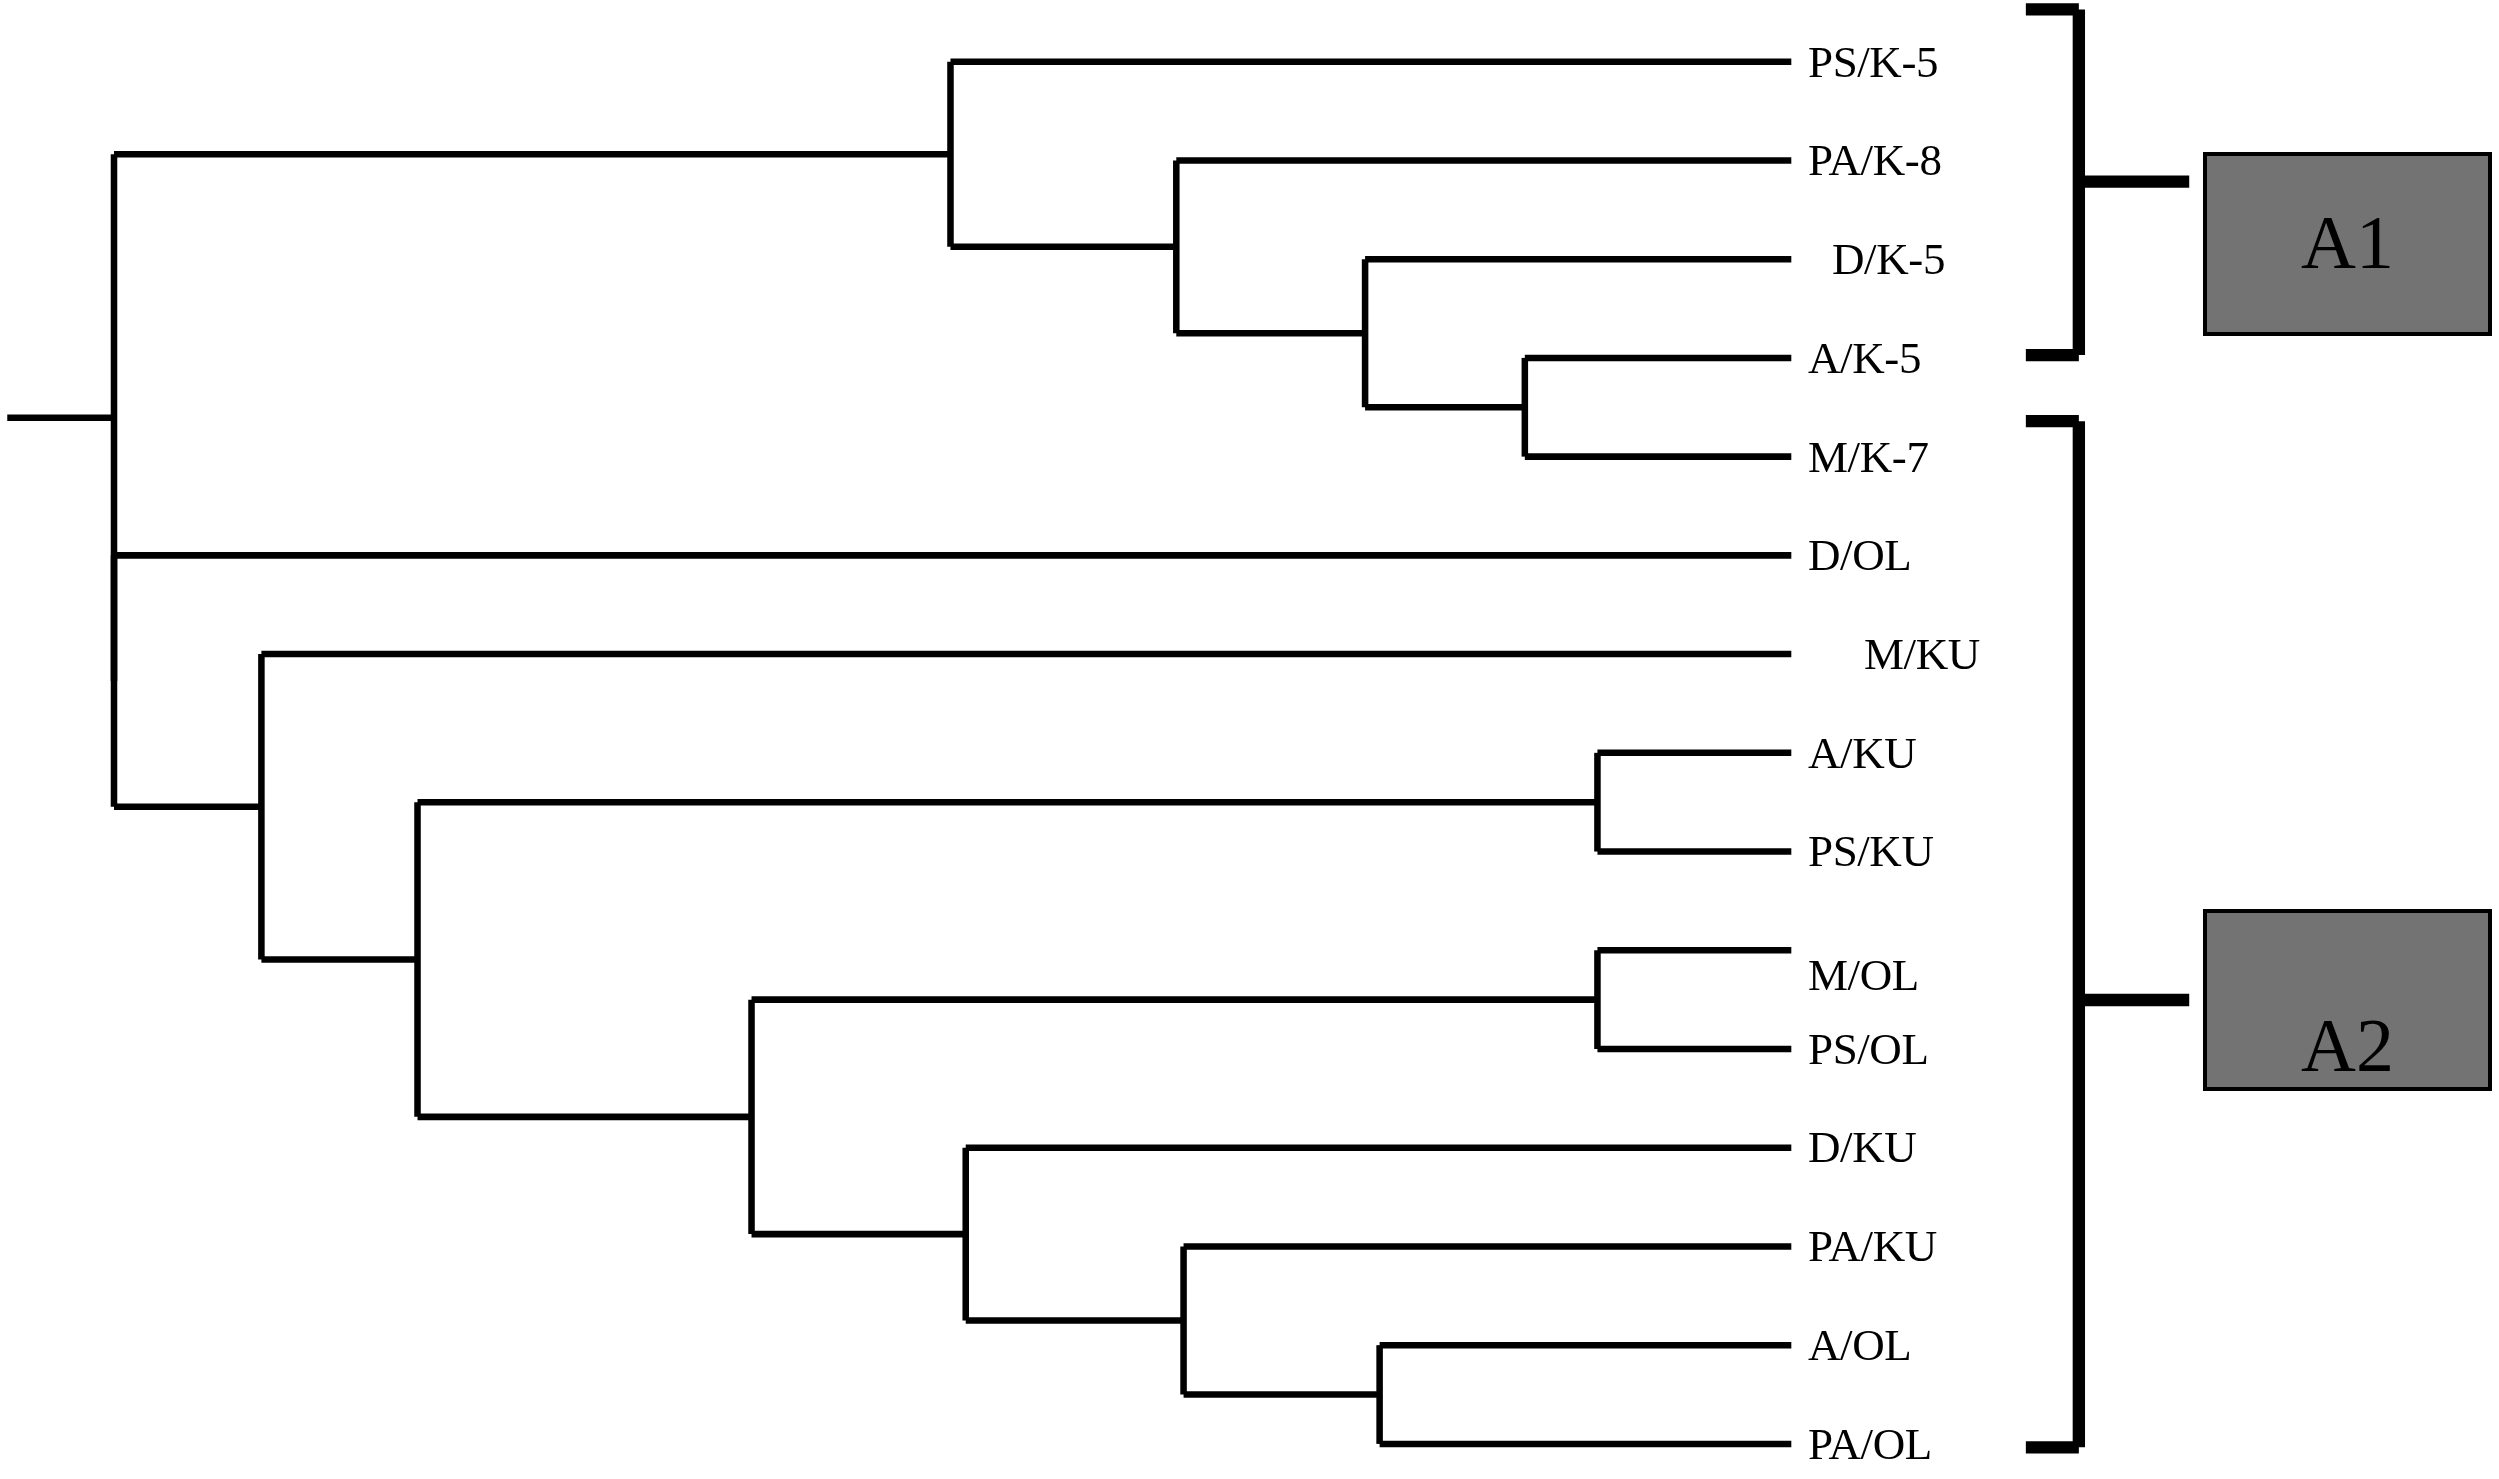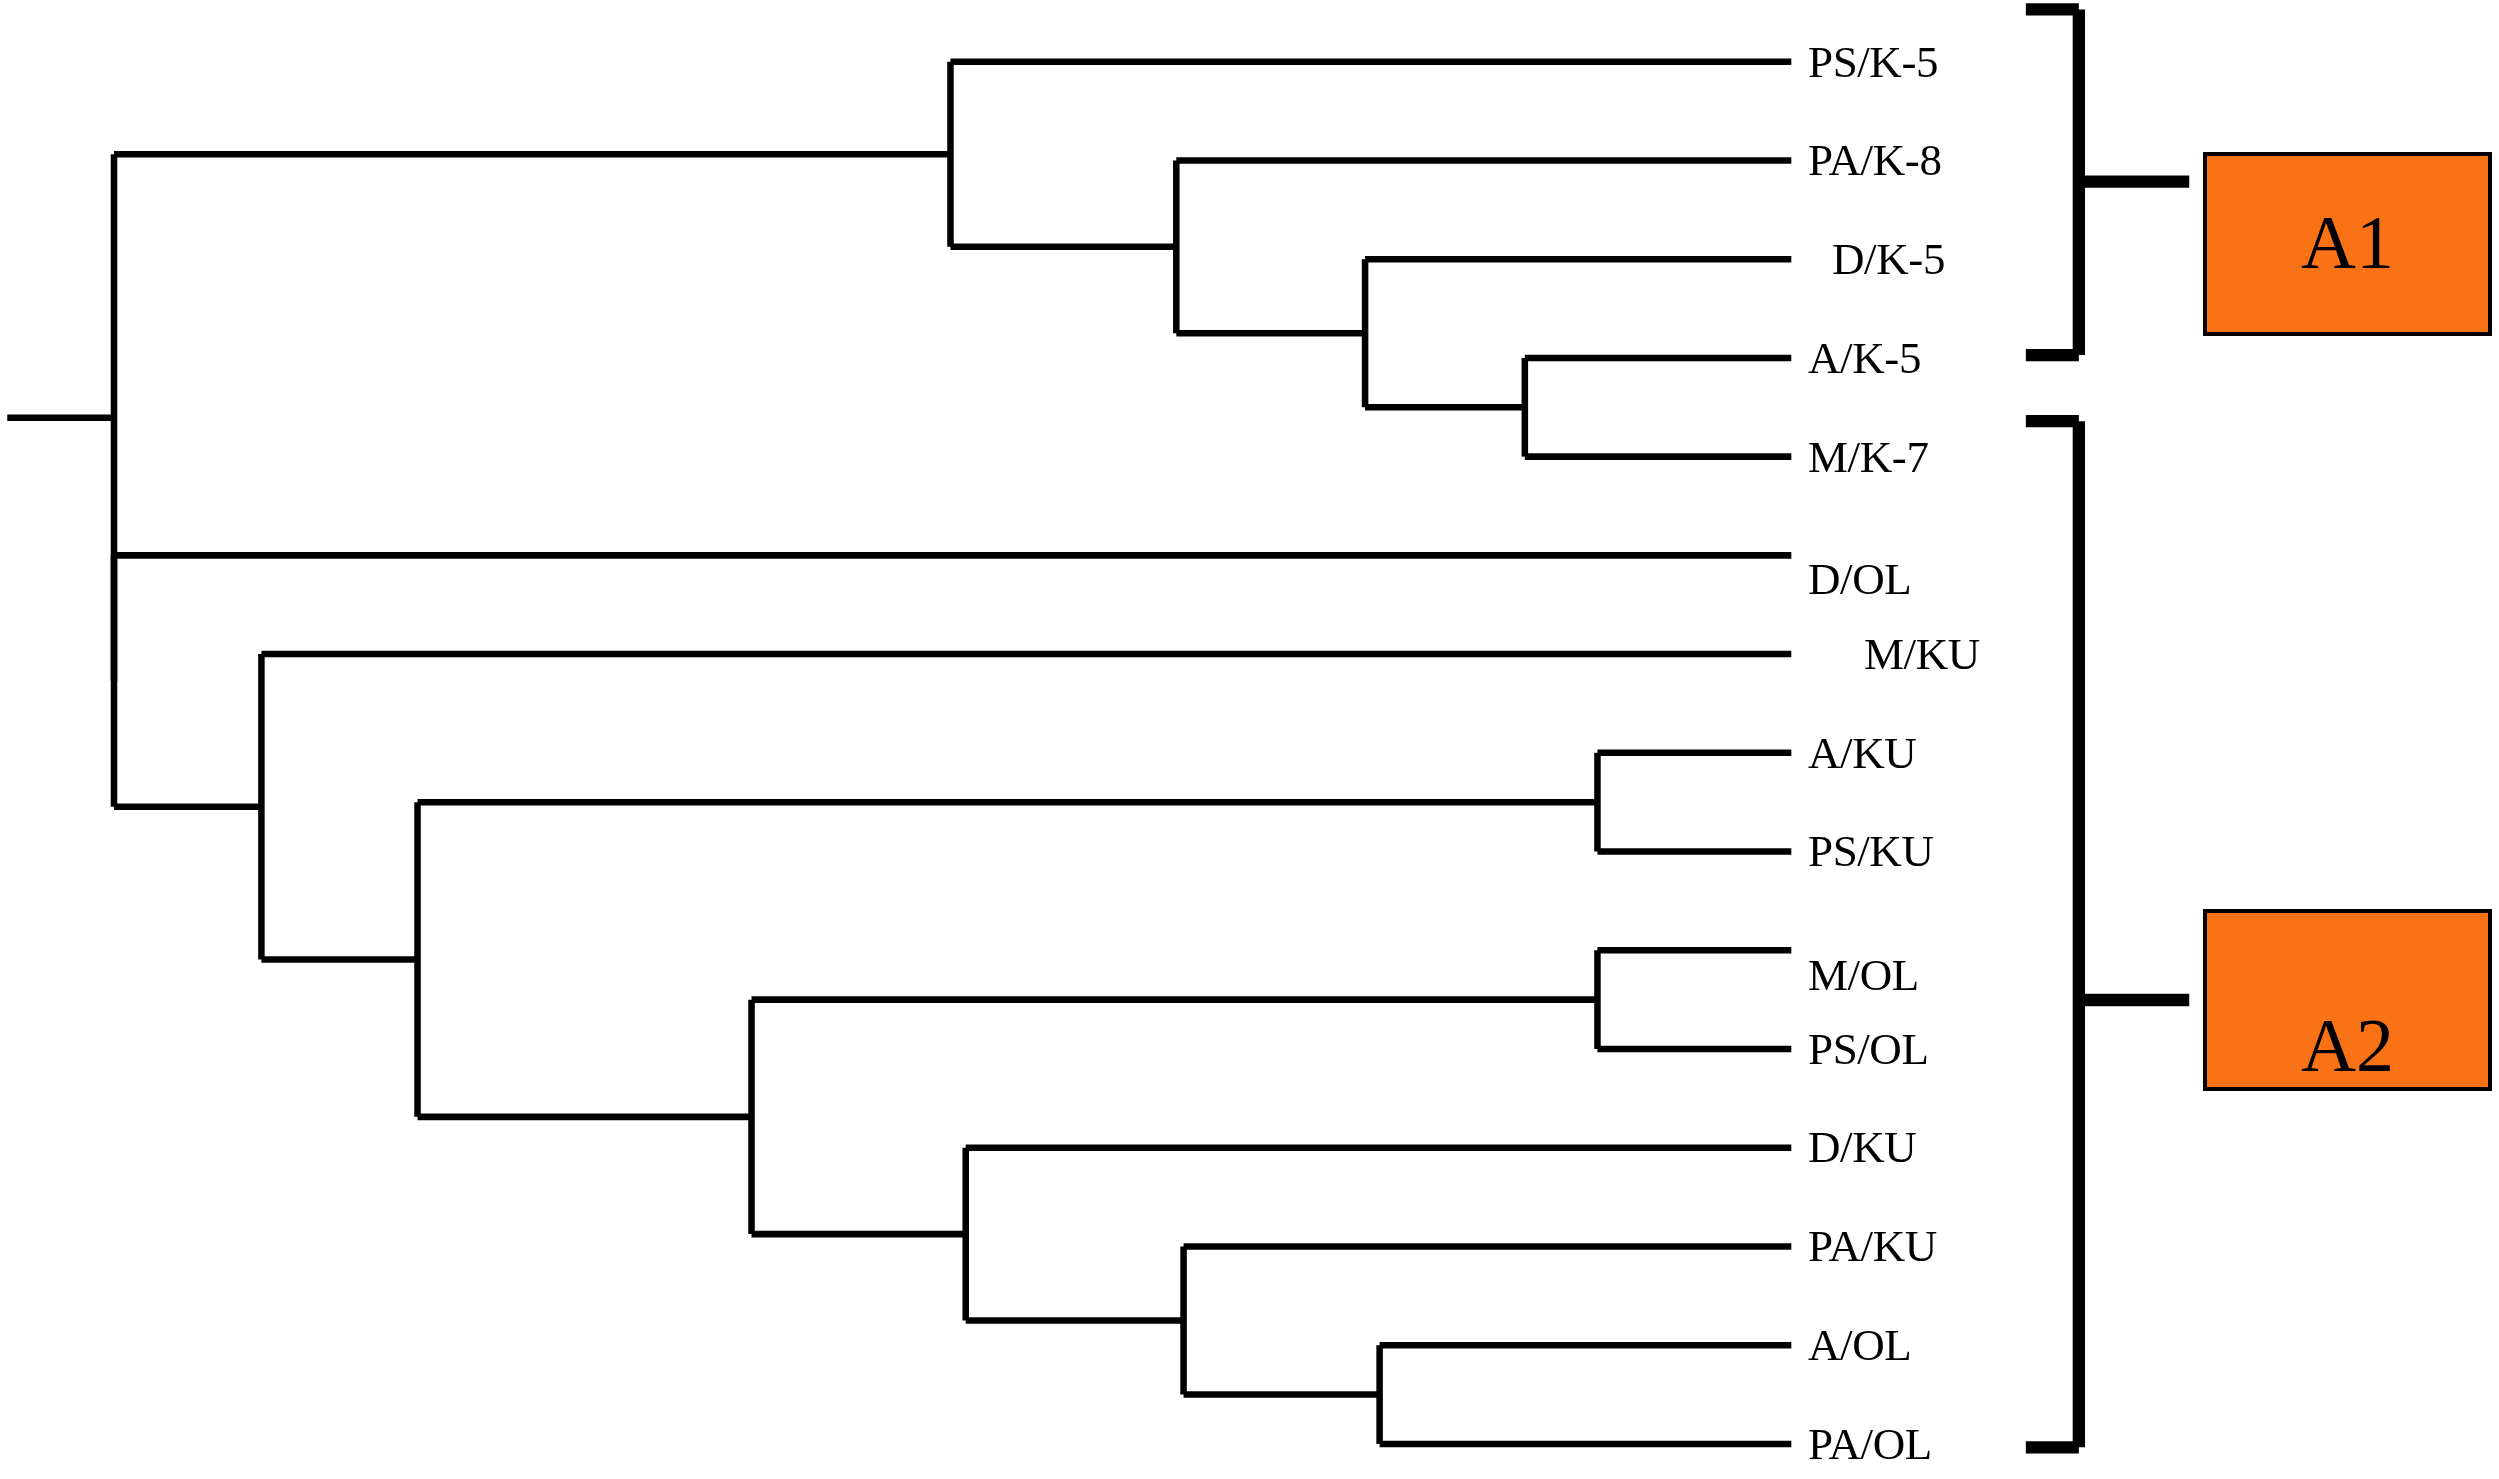--- a/index.html
+++ b/index.html
@@ -26,7 +26,7 @@
     position:absolute;
     box-sizing:border-box;
     border:4.4px solid #000000;
-    background:#f97316;
+    background:#737373;
     display:flex;
     align-items:center;
     justify-content:center;

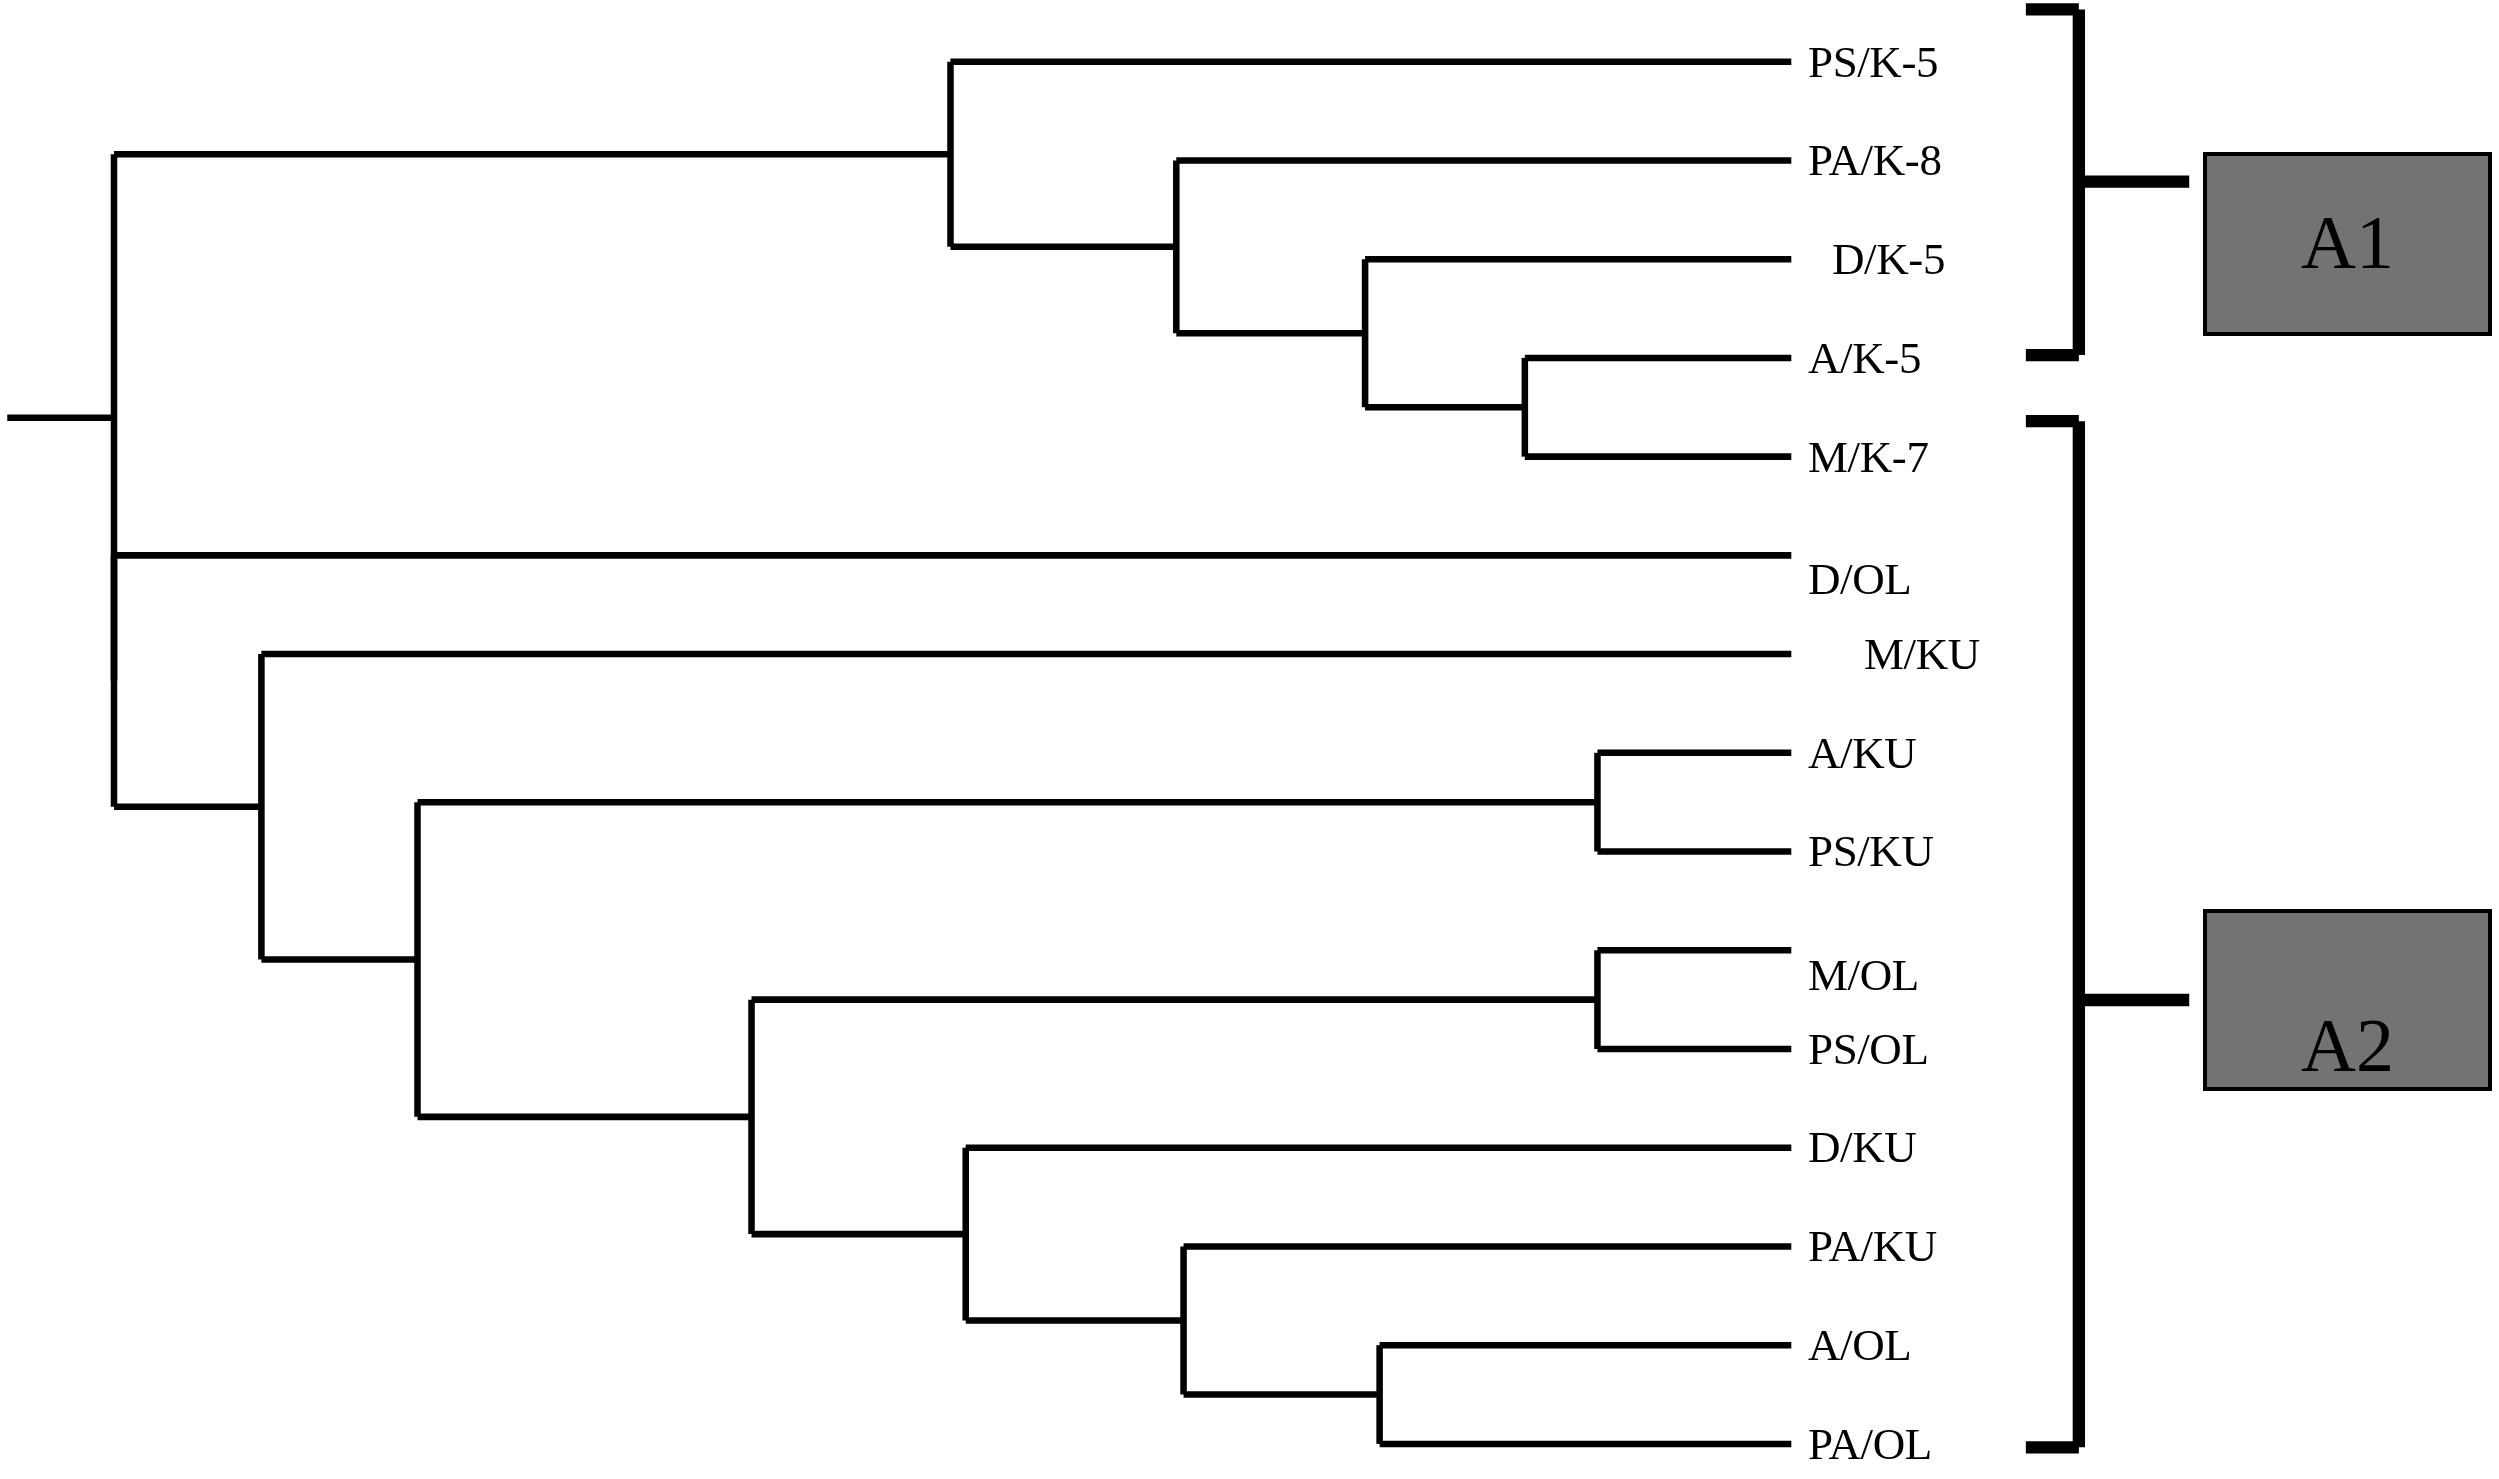--- a/index.html
+++ b/index.html
@@ -107,7 +107,7 @@
       <div class="leaf-label" style="left: 1808px; top: 259px; margin-left: 24px;">D/K-5</div>
       <div class="leaf-label" style="left: 1808px; top: 358px;">A/K-5</div>
       <div class="leaf-label" style="left: 1808px; top: 457px;">M/K-7</div>
-      <div class="leaf-label" style="left: 1808px; top: 579px;">D/OL</div>
+      <div class="leaf-label" style="left: 1808px; top: 555px;">D/OL</div>
       <div class="leaf-label" style="left: 1864px; top: 654px;">M/KU</div>
       <div class="leaf-label" style="left: 1808px; top: 753px;">A/KU</div>
       <div class="leaf-label" style="left: 1808px; top: 851px;">PS/KU</div>

